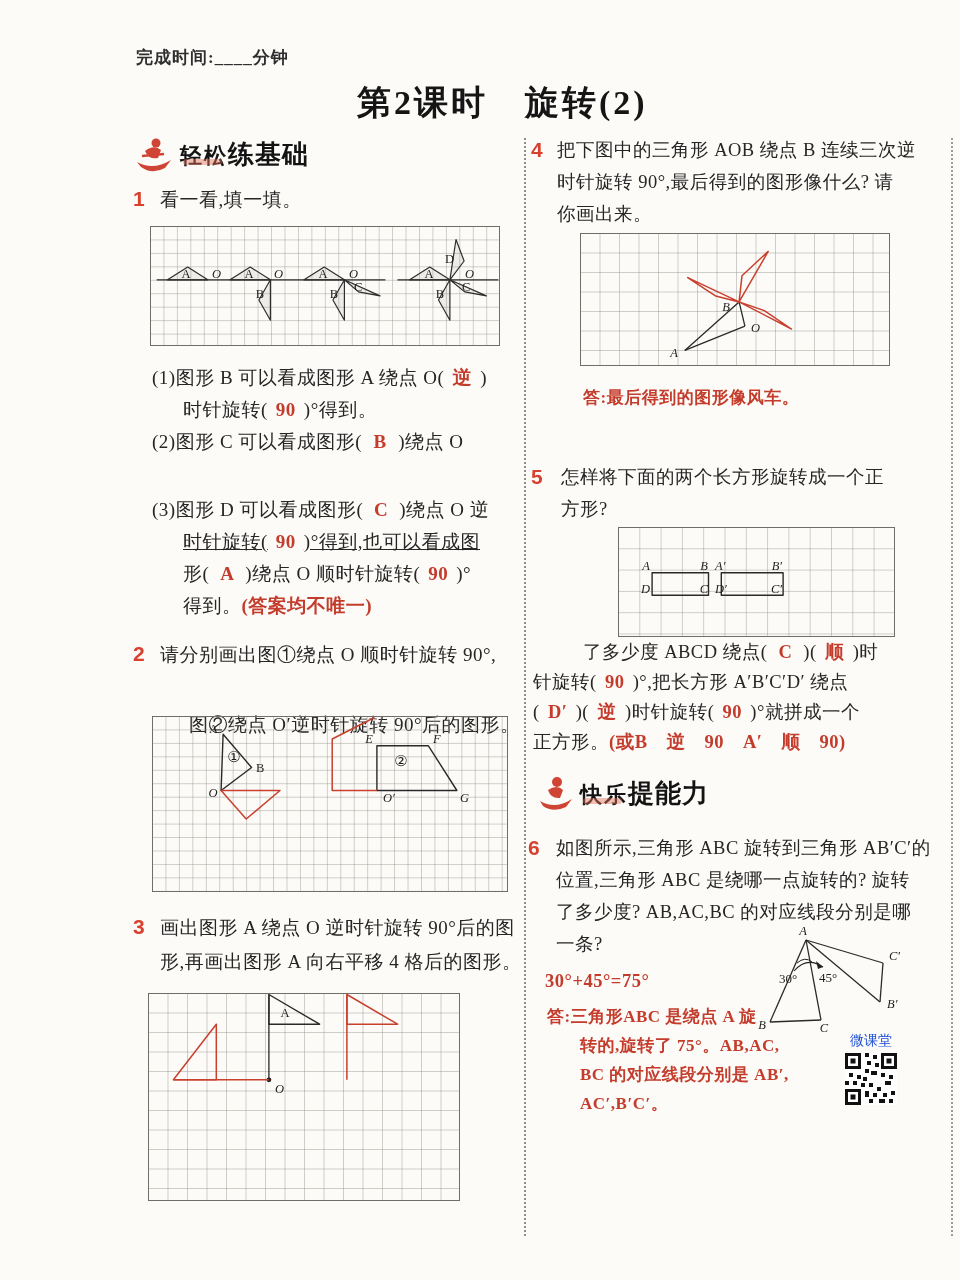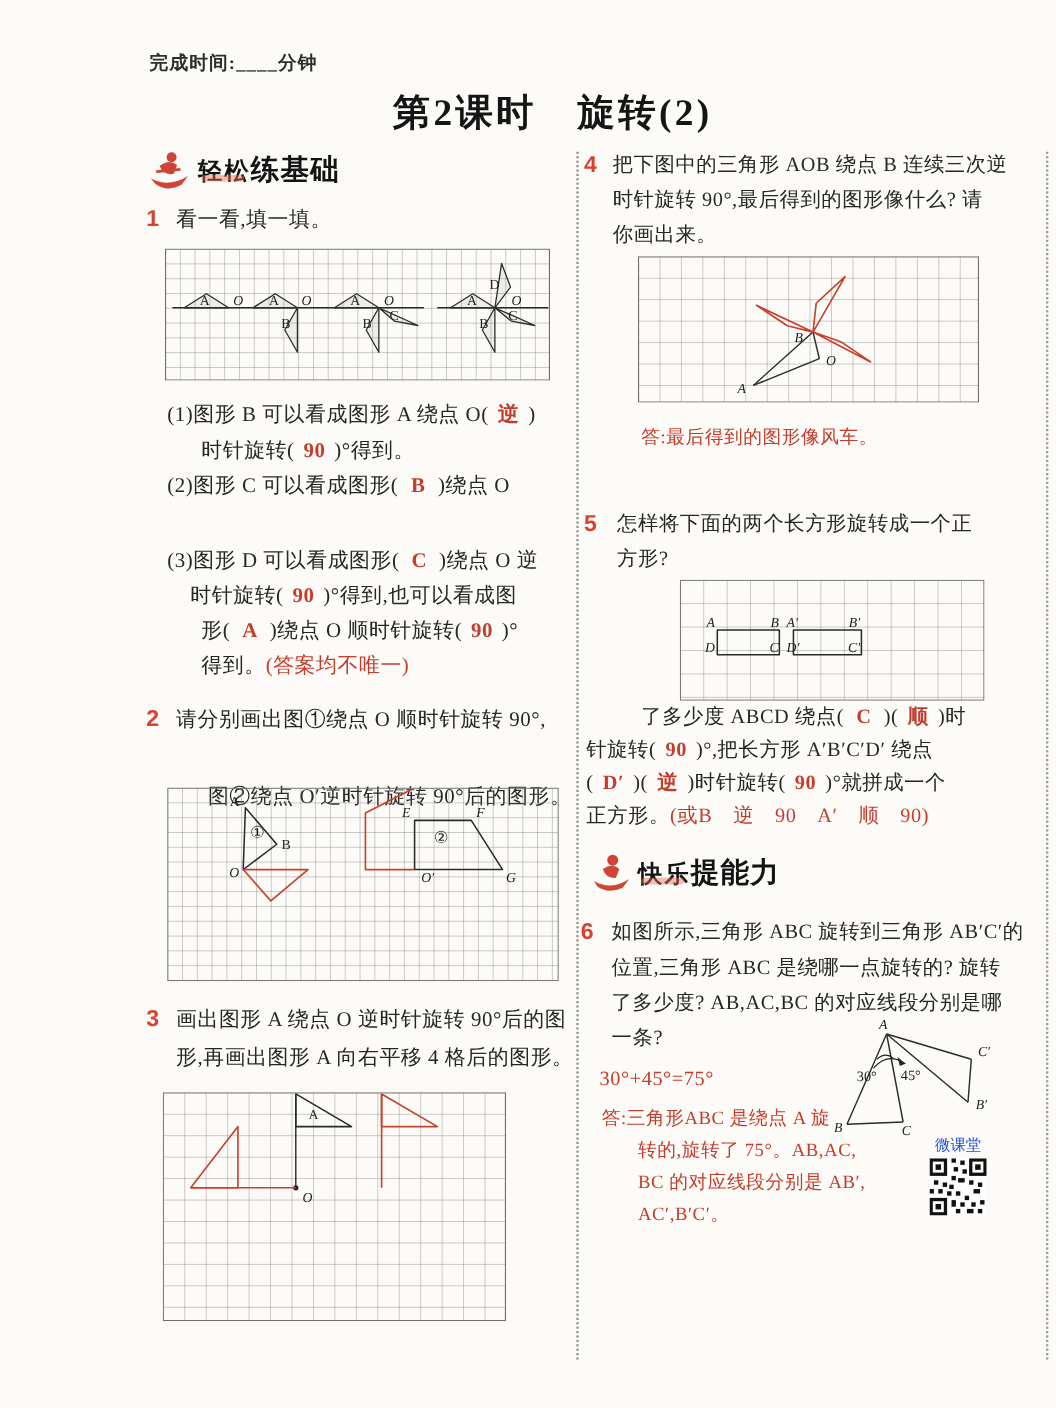--- a/index.html
+++ b/index.html
@@ -13,7 +13,7 @@
         font-weight:bold;color:#d8402f;font-size:21px;}
   .ans{color:#c43c2c;font-weight:bold;}
   .gap{display:inline-block;min-width:36px;text-align:center;}
-  .redline{color:#c43c2c;font-weight:normal;}
+  .redline{color:#c43c2c;font-weight:bold;}
   .header-time{position:absolute;left:136px;top:46px;font-size:17px;font-weight:bold;color:#2e2e2e;letter-spacing:1px;}
   .page-title{position:absolute;left:357px;top:80px;font-size:34px;font-weight:bold;color:#151515;letter-spacing:3px;}
   .divider{position:absolute;border-left:2px dotted #8f8f8a;width:0;}

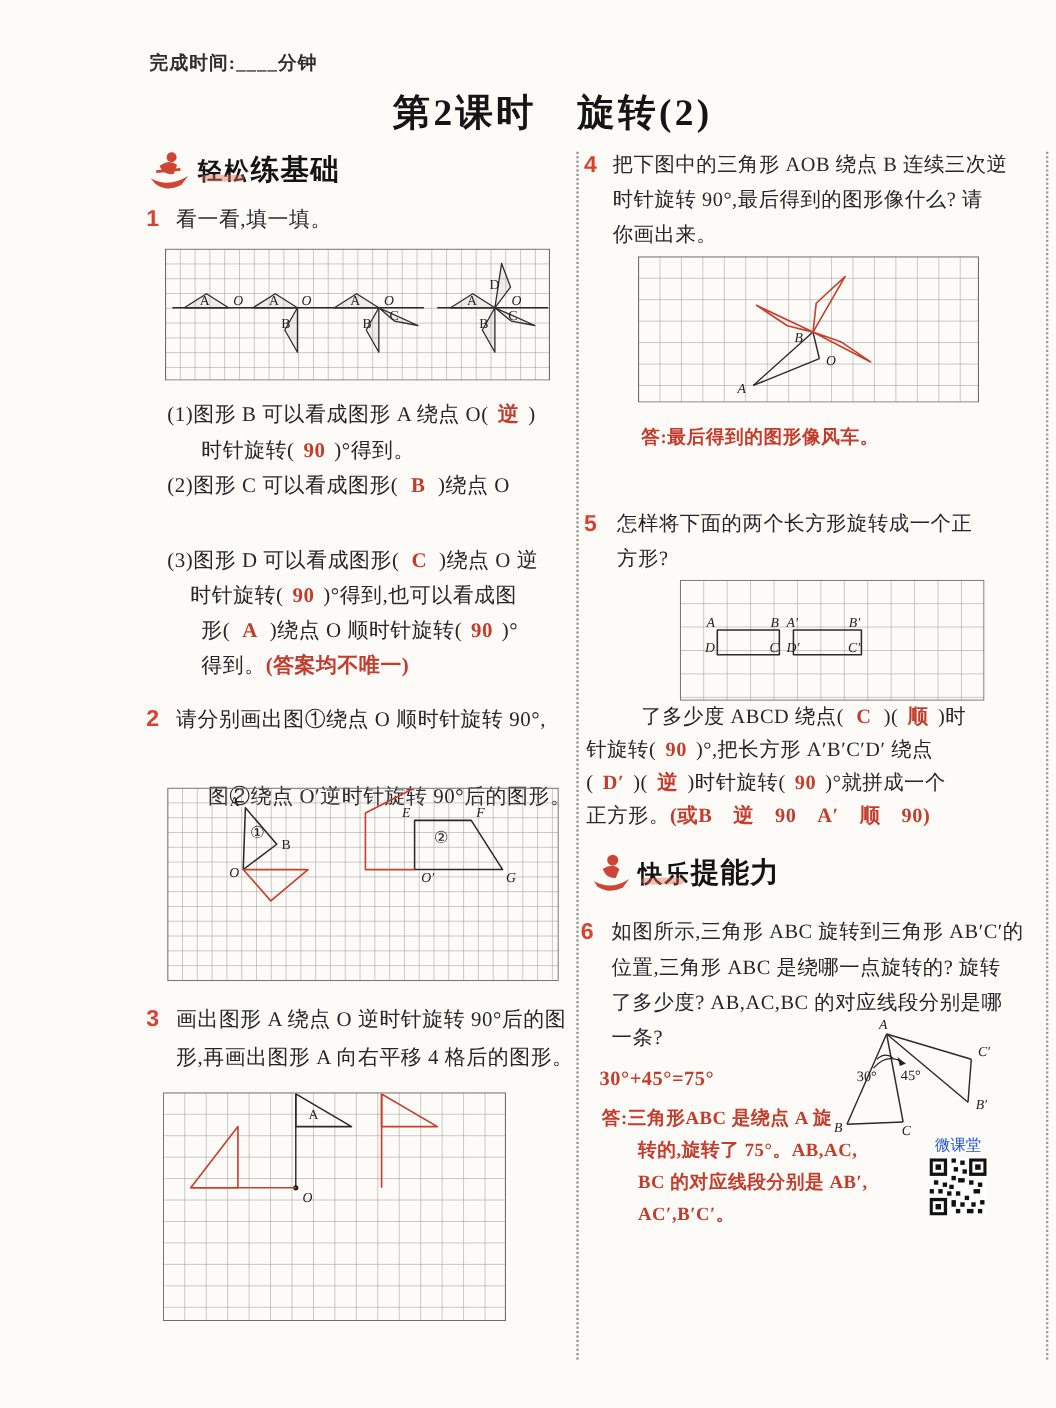--- a/index.html
+++ b/index.html
@@ -114,7 +114,7 @@
   <div class="t fs19" style="left:152px;top:498px;">
     <span>(3)图形 D 可以看成图形(</span><span class="ans gap">C</span><span>)绕点 O 逆</span>
   </div>
-  <div class="t fs19" style="left:173px;top:530px;">
+  <div class="t fs19" style="left:183px;top:530px;text-decoration:underline;">
     <span>时针旋转(</span><span class="ans gap">90</span><span>)°得到,也可以看成图</span>
   </div>
   <div class="t fs19" style="left:183px;top:562px;">

